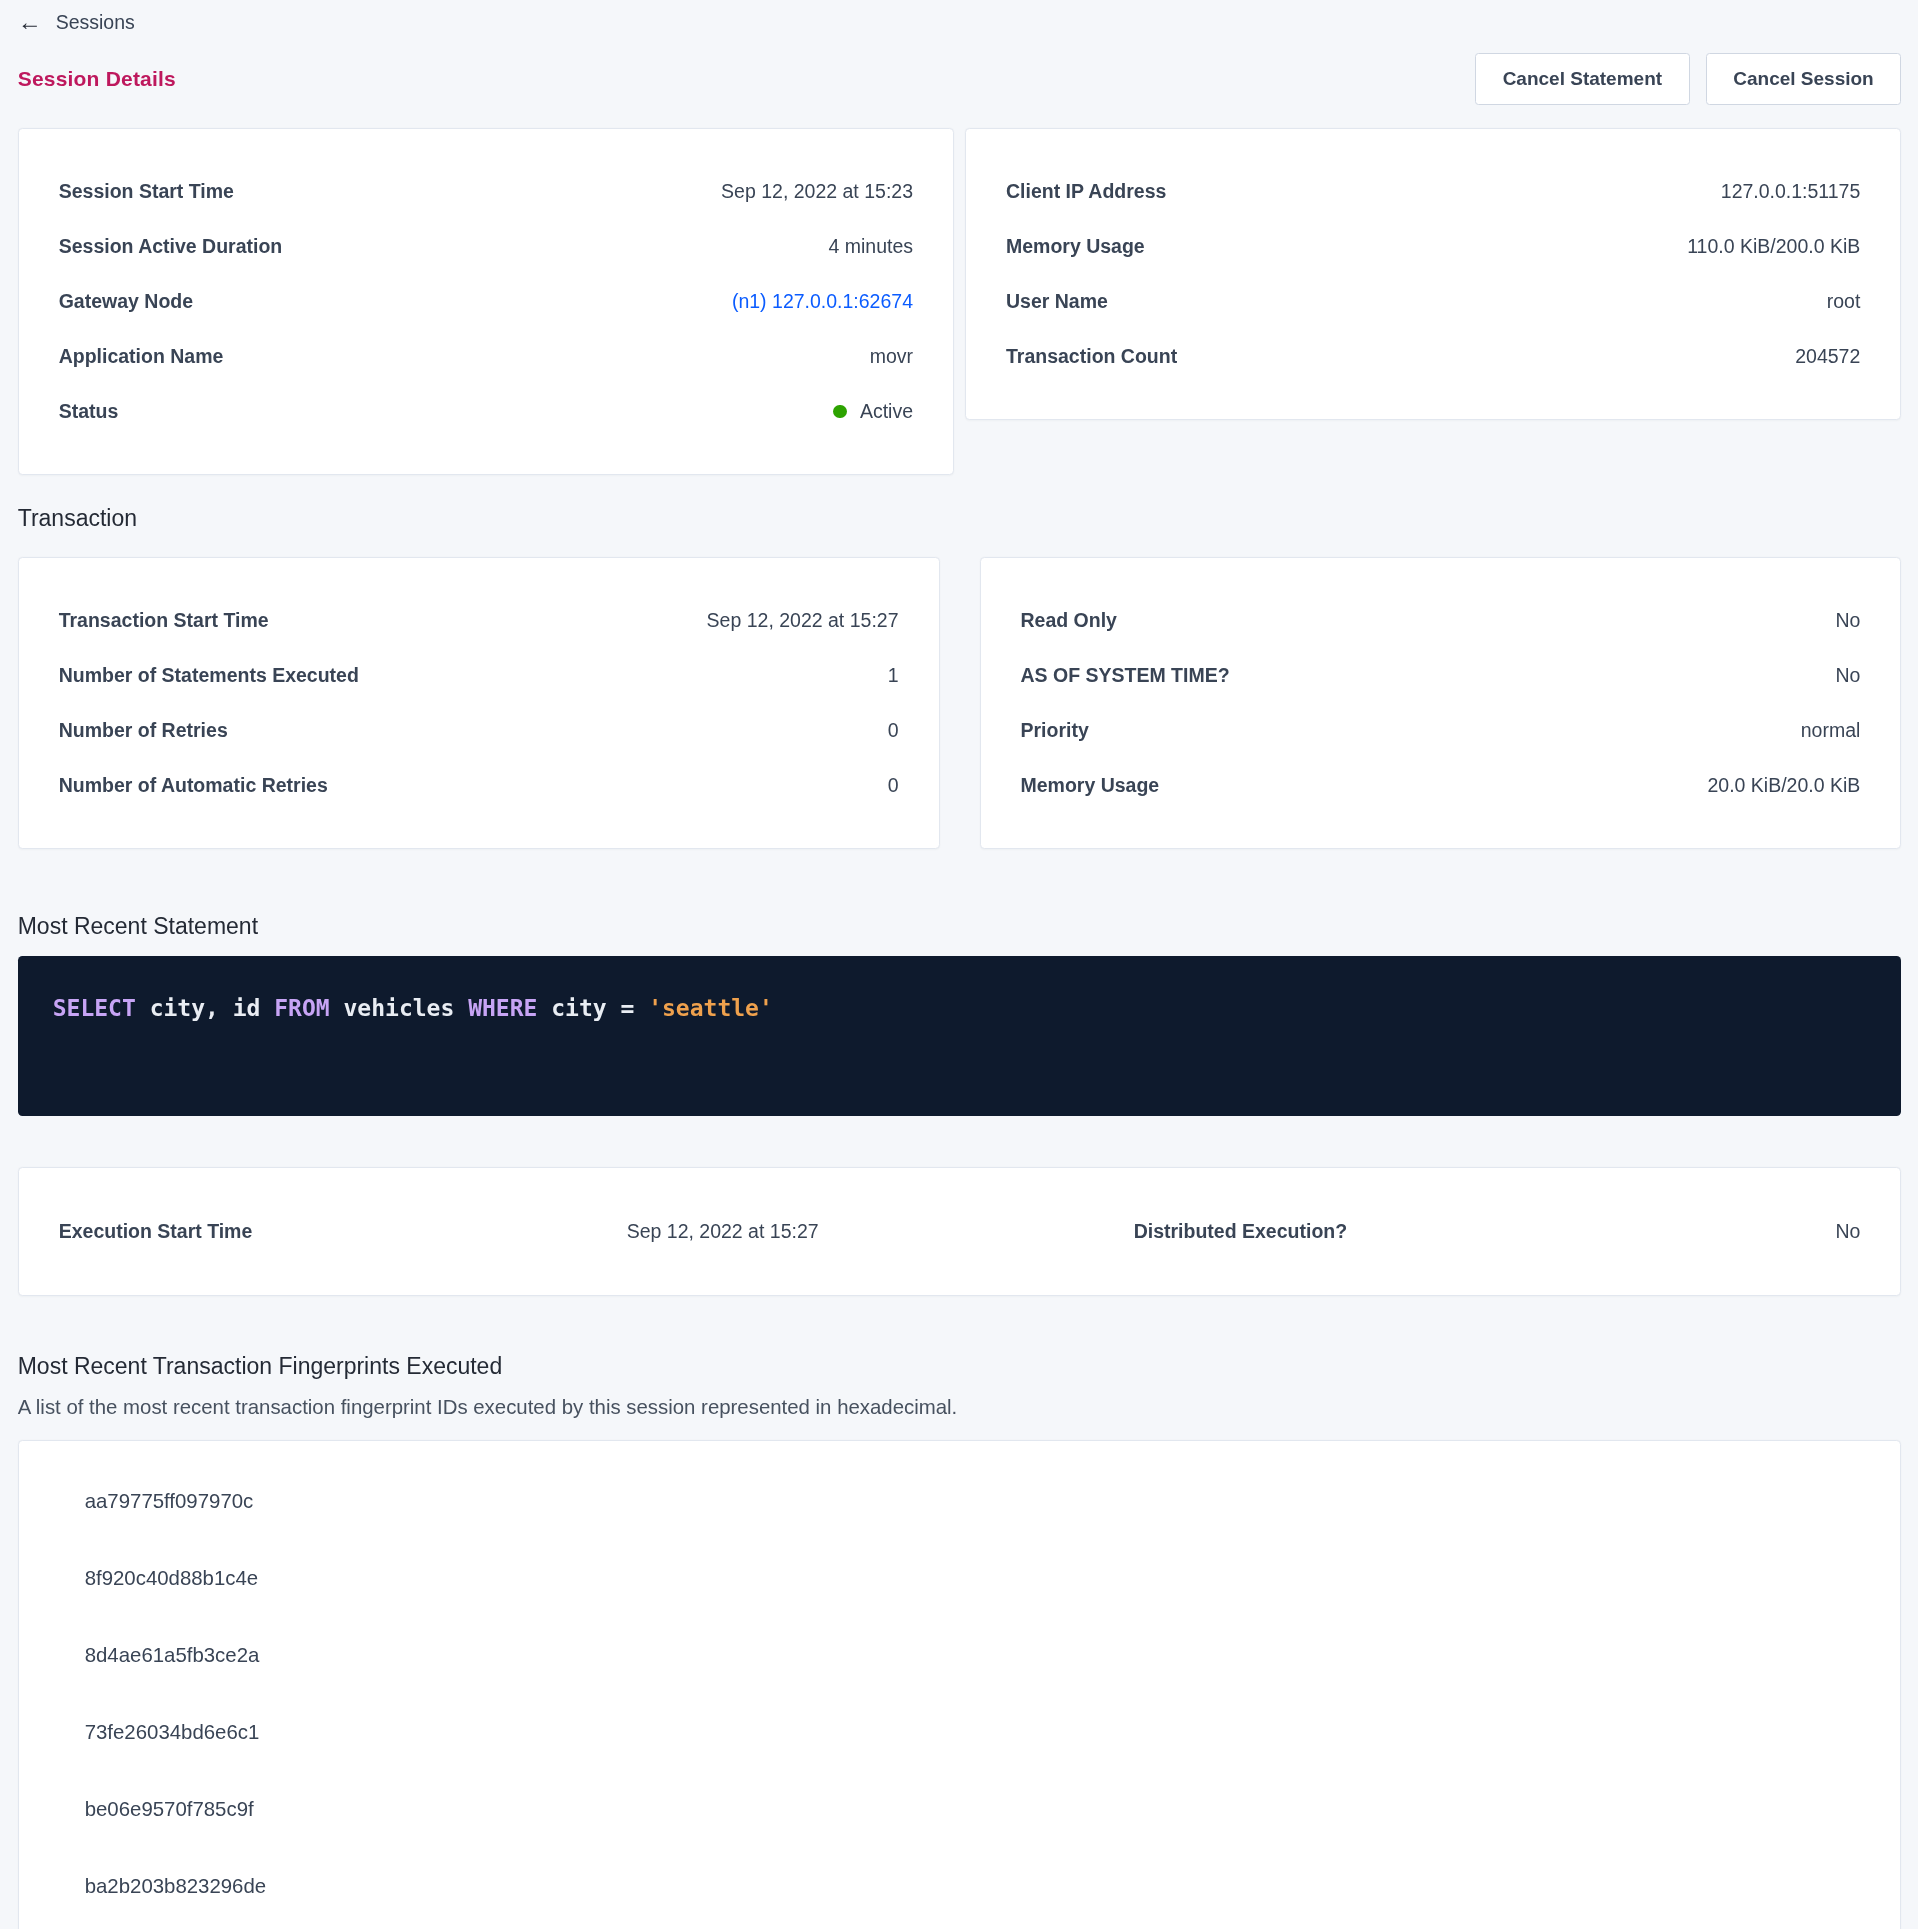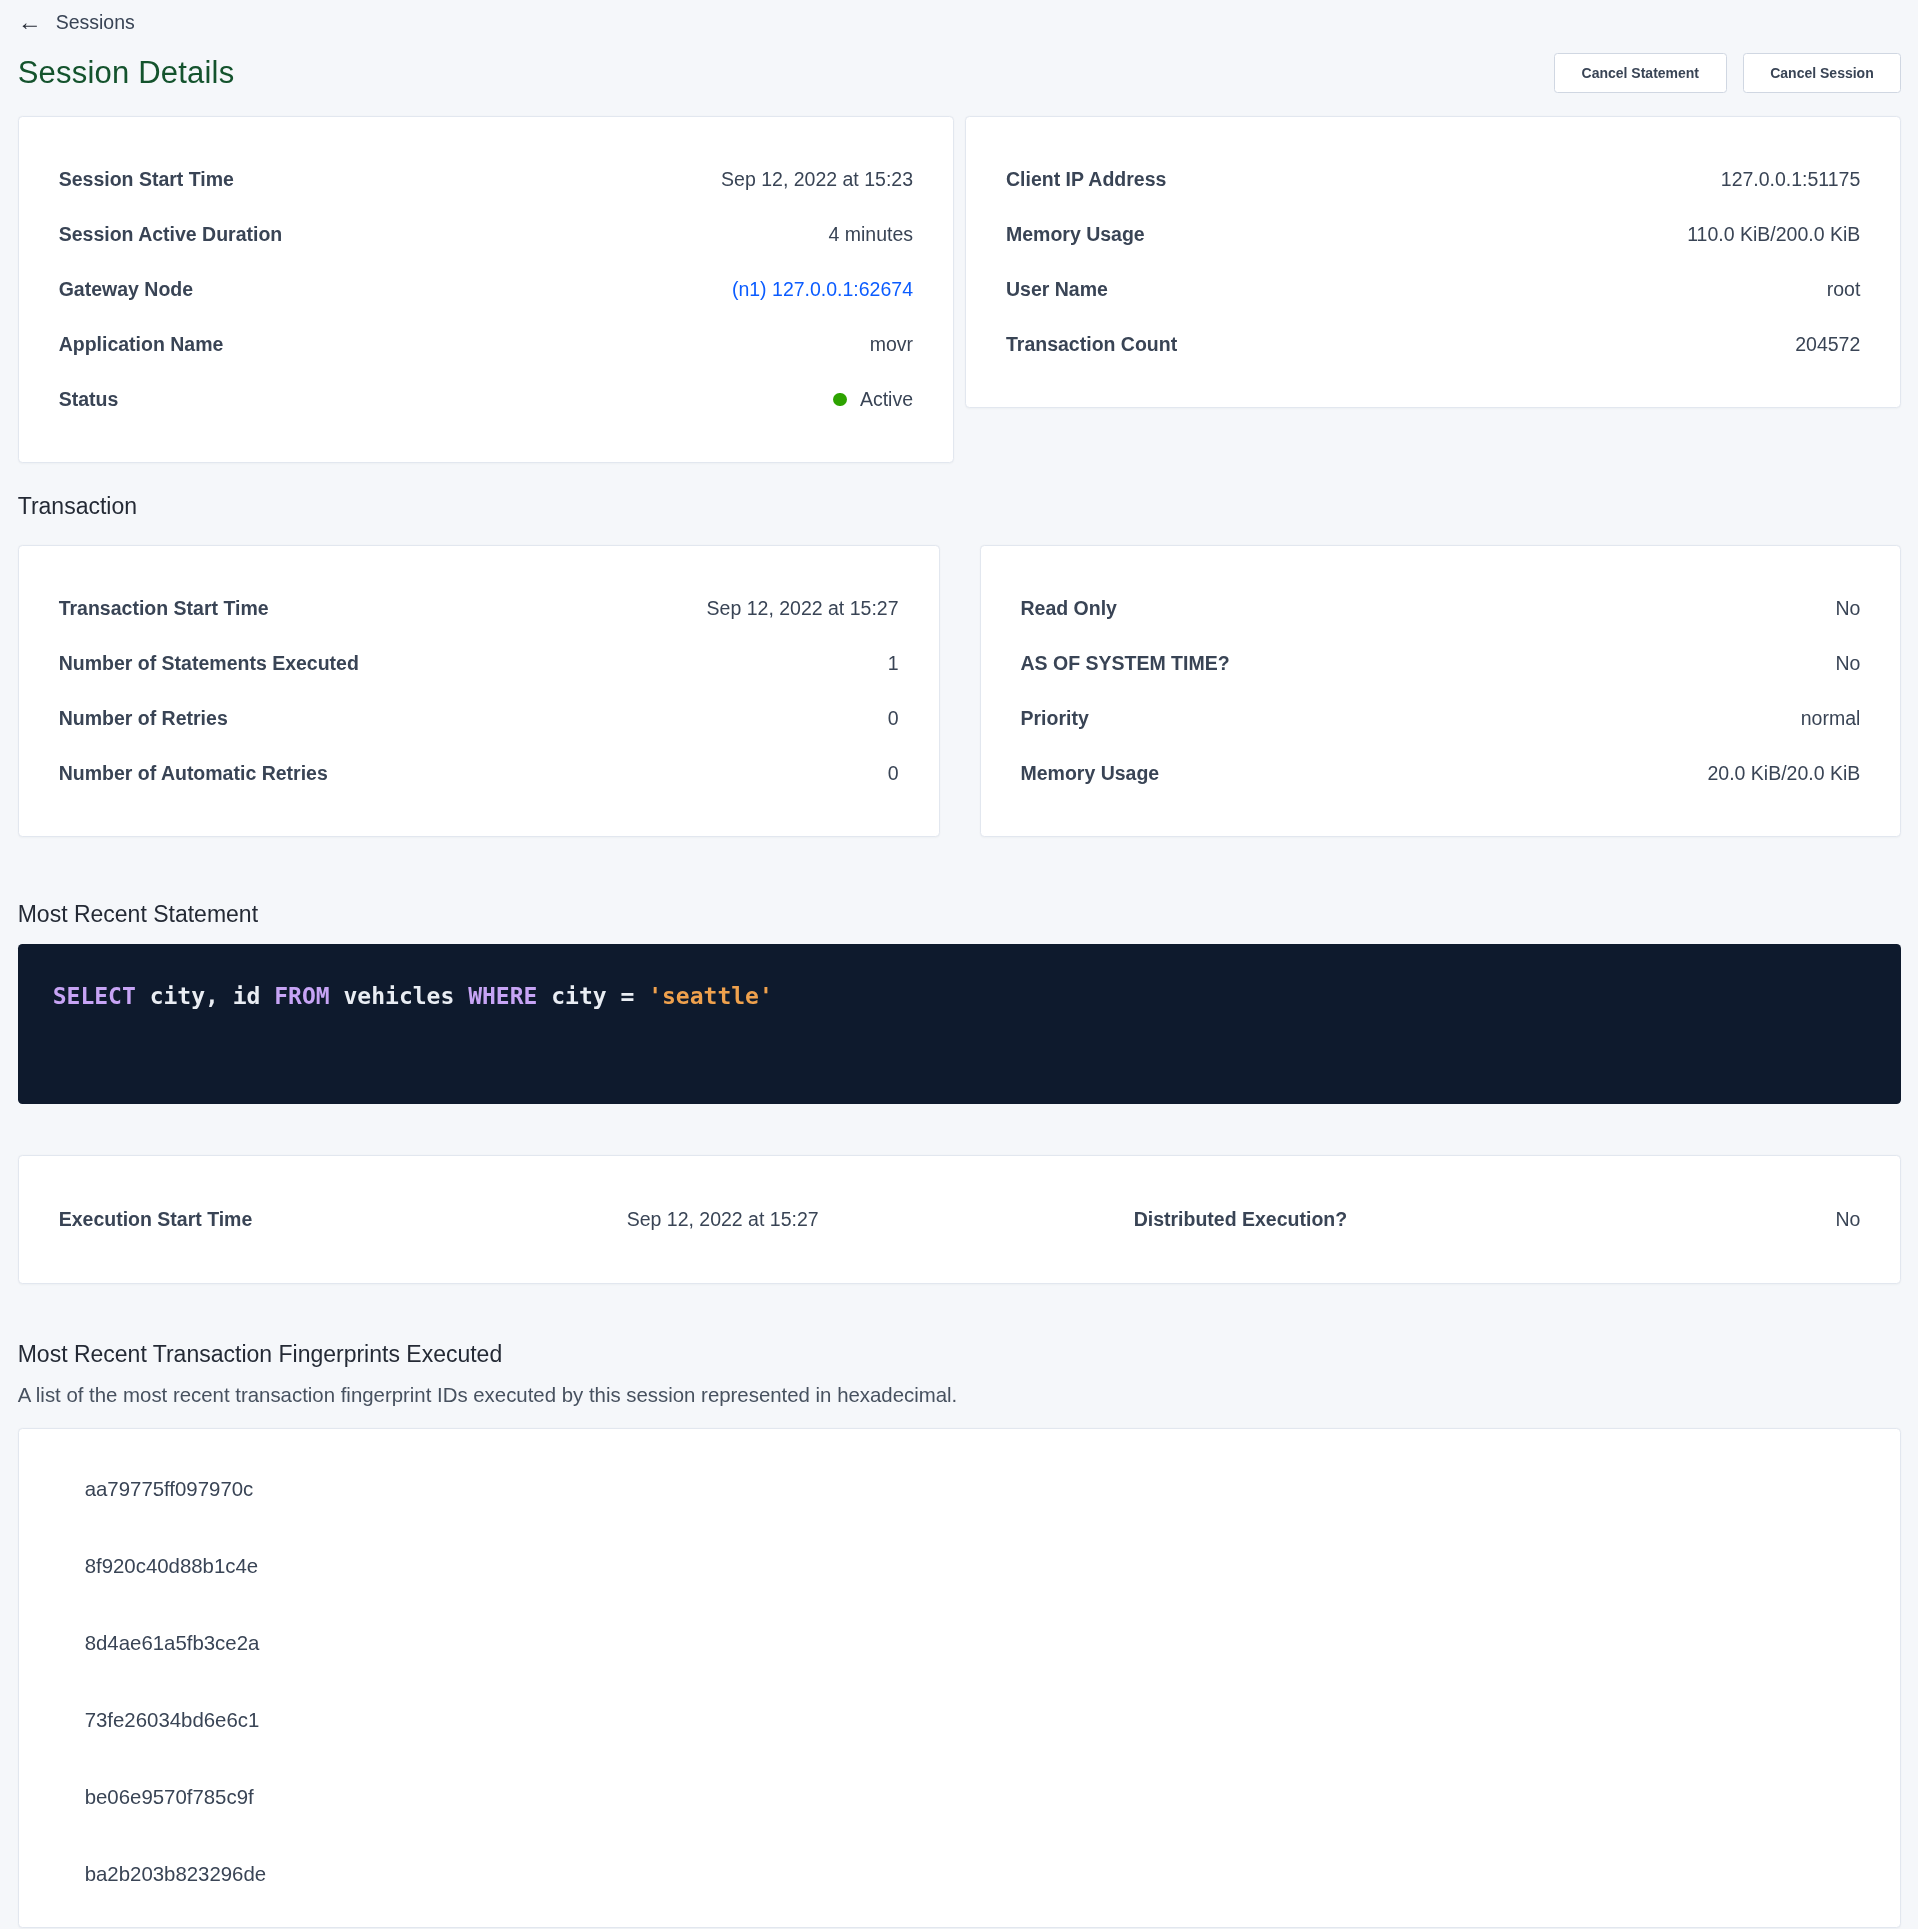--- a/index.html
+++ b/index.html
@@ -26,7 +26,7 @@
     margin-top: 19.5px;
     display: flex; justify-content: space-between; align-items: center;
   }
-  .page-title { font-size: 31px; font-weight: normal; color: #14532d; letter-spacing: 0.2px; }
+  .page-title { font-size: 21px; font-weight: bold; color: #be185d; letter-spacing: 0.2px; }
   .btn-group { display: flex; gap: 16px; }
   .btn {
     height: 40px; padding: 0 26.6px;

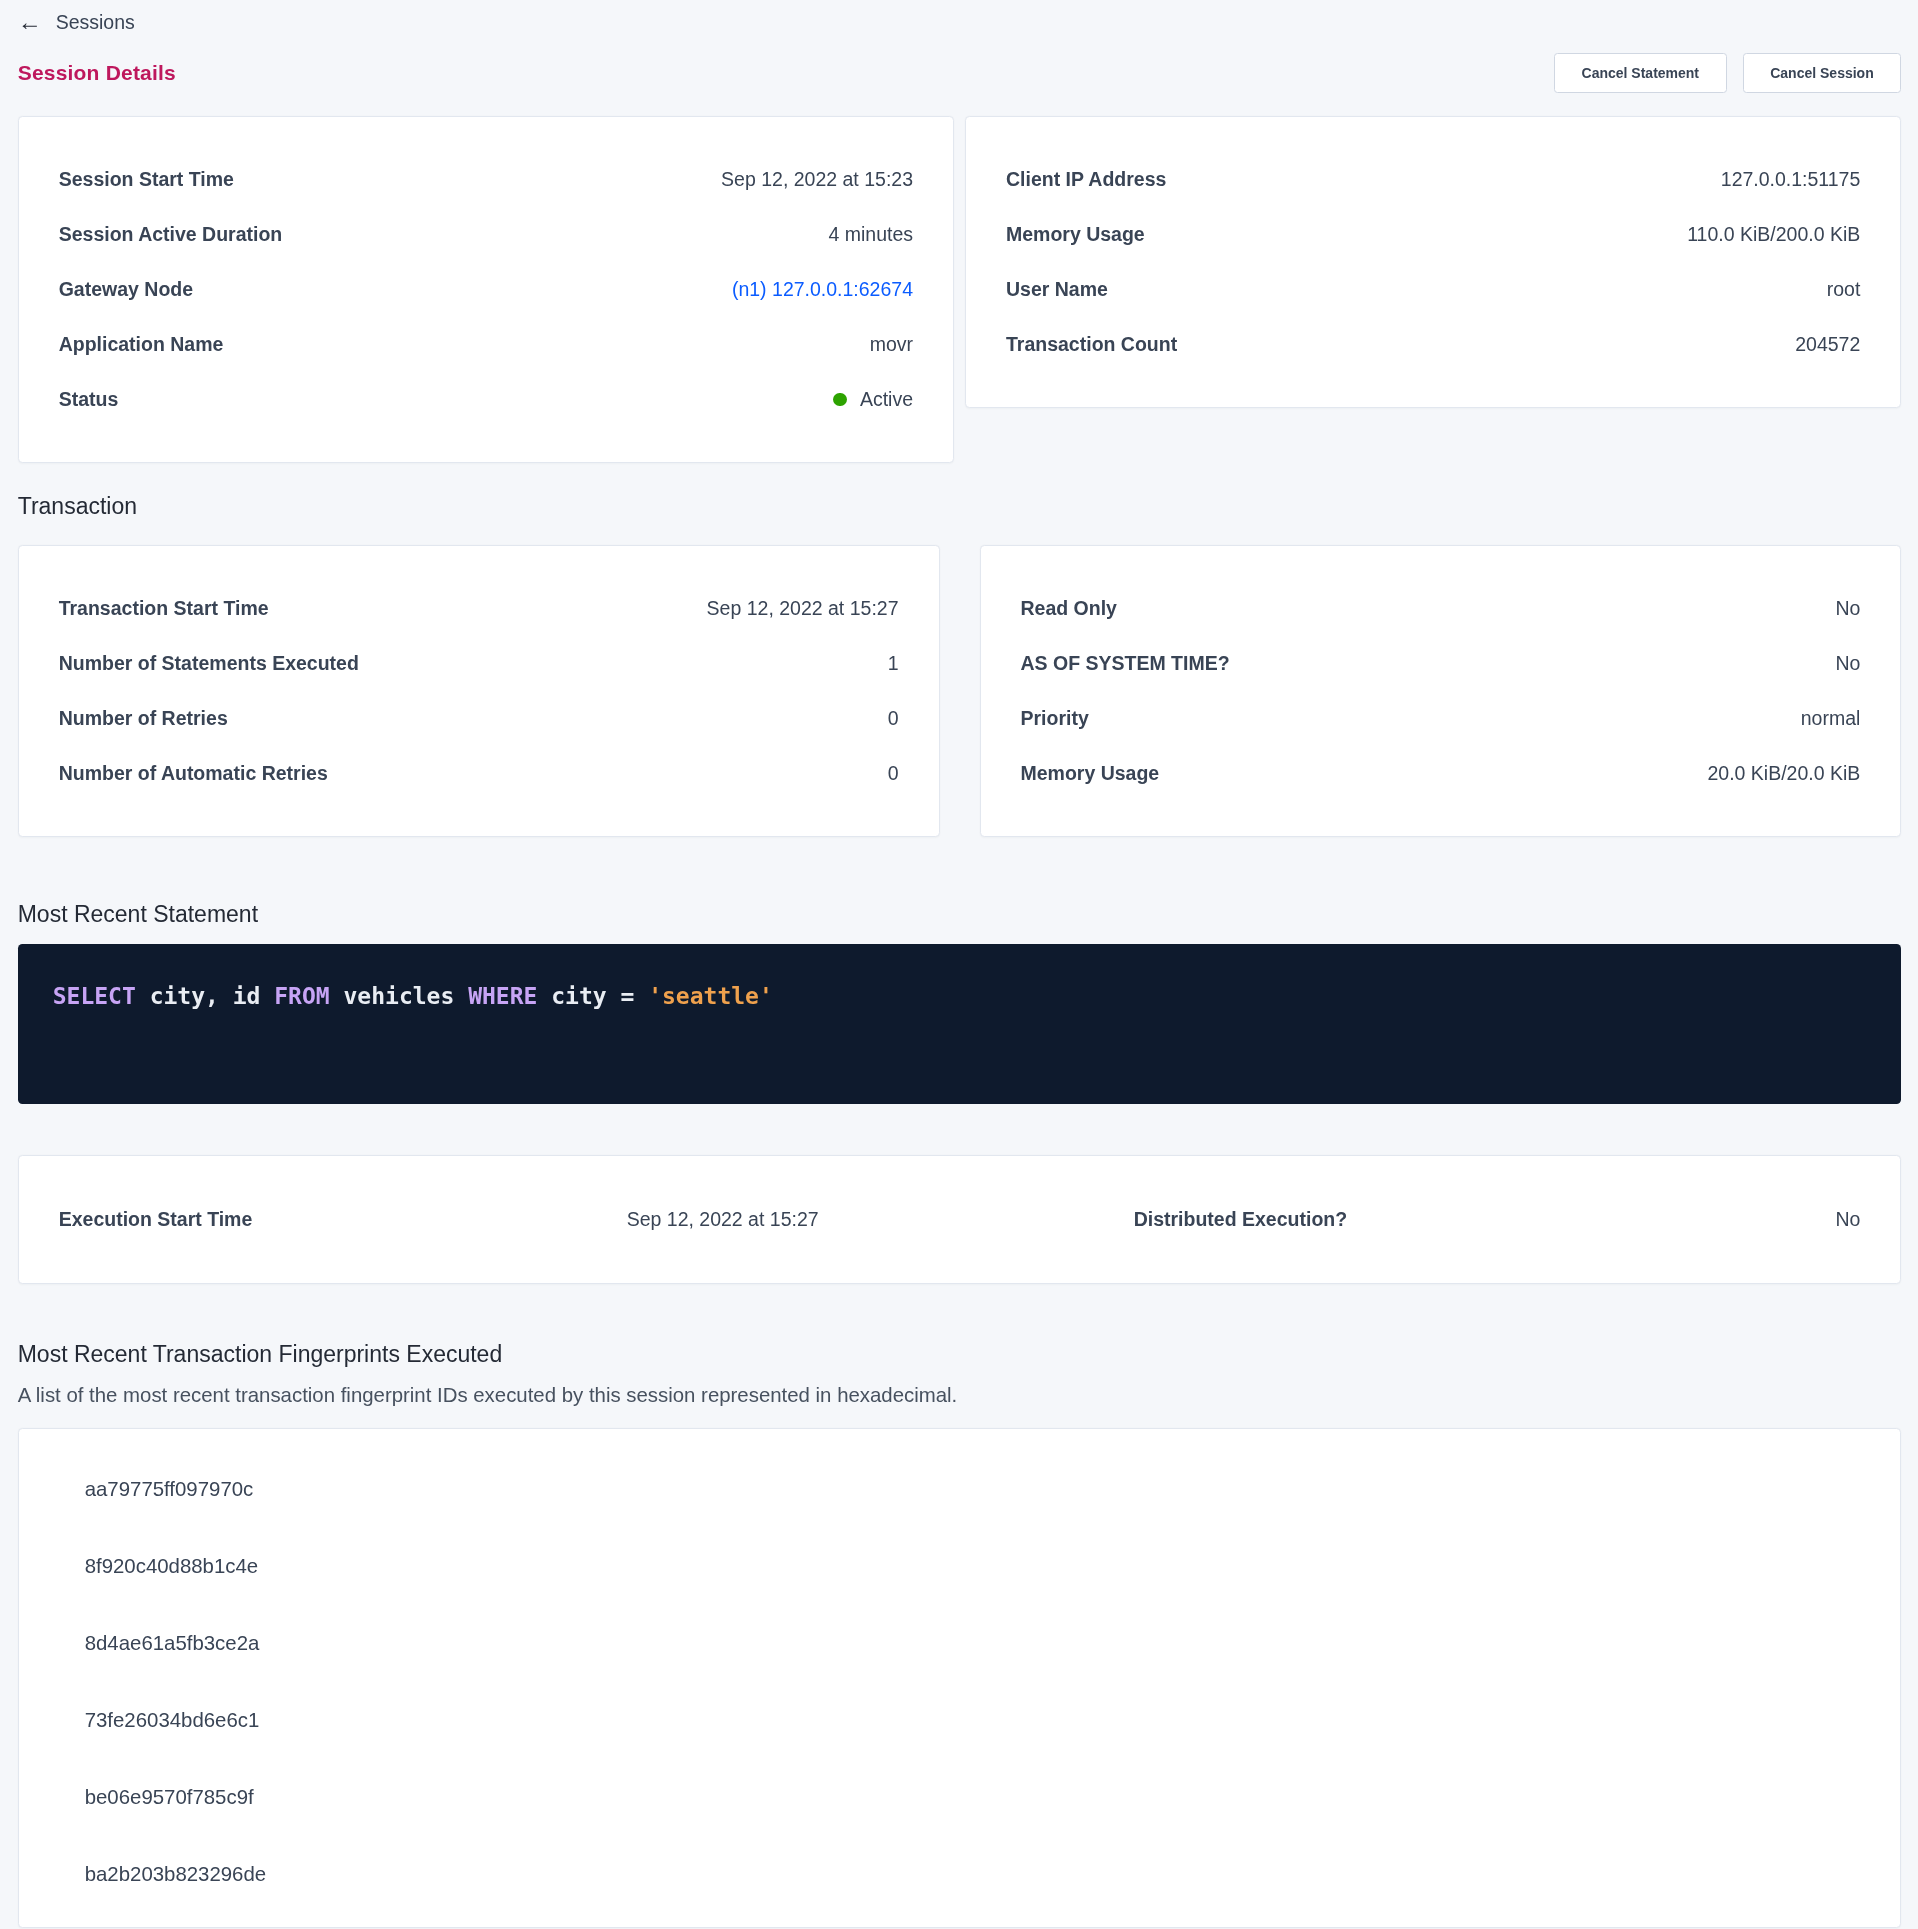--- a/index.html
+++ b/index.html
@@ -29,10 +29,10 @@
   .page-title { font-size: 21px; font-weight: bold; color: #be185d; letter-spacing: 0.2px; }
   .btn-group { display: flex; gap: 16px; }
   .btn {
-    height: 40px; padding: 0 26.6px;
+    height: 52px; padding: 0 26.6px;
     background: #ffffff;
     border: 0.9px solid #d0d7e2; border-radius: 3.5px;
-    font-family: inherit; font-size: 14px; font-weight: bold; color: #394455;
+    font-family: inherit; font-size: 19px; font-weight: bold; color: #394455;
     cursor: pointer;
   }
 

